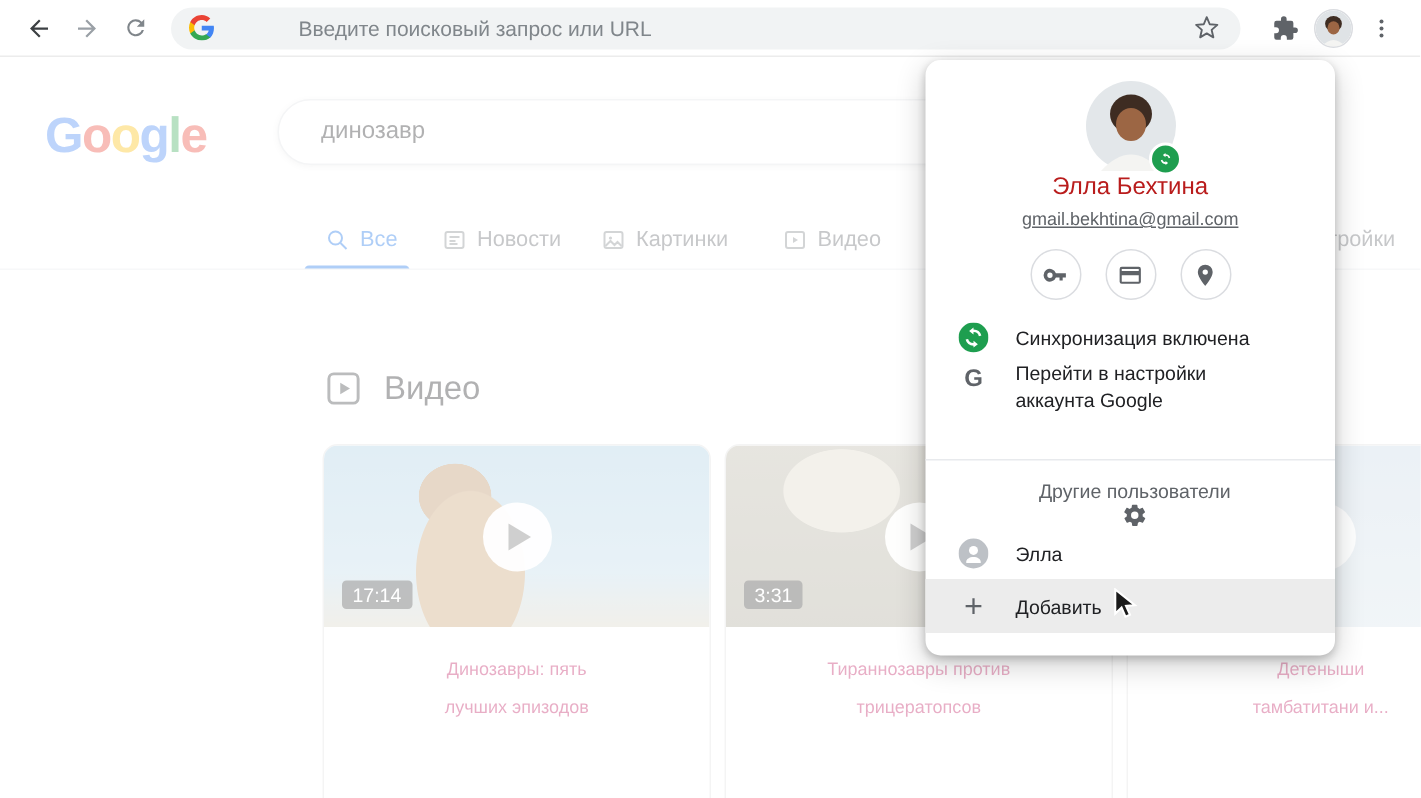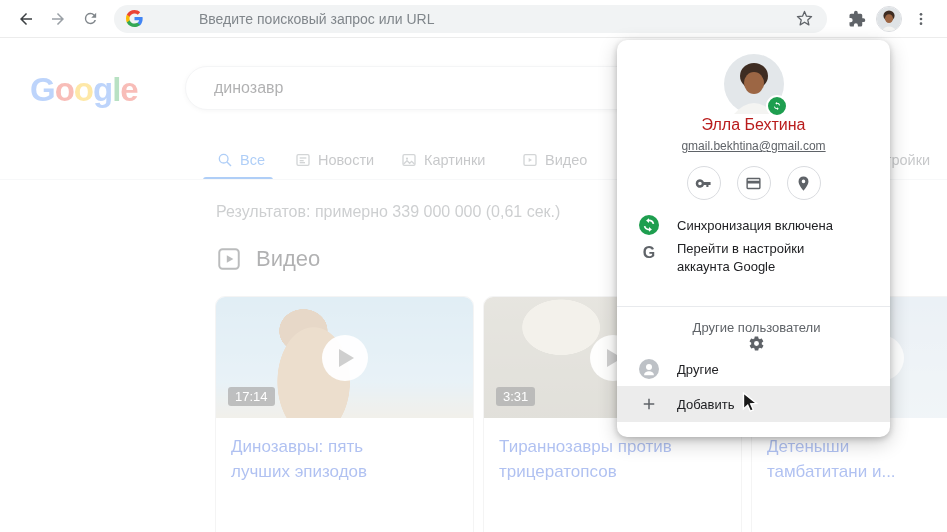--- a/index.html
+++ b/index.html
@@ -207,7 +207,6 @@
       <div class="tabs-divider"></div>
     </div>
 
-    <div class="stats">Результатов: примерно 339 000 000 (0,61 сек.)</div>
 
     <div class="sec-head">
       <svg width="26" height="26" viewBox="0 0 24 24" fill="none" stroke="#3c4043" stroke-width="1.8">

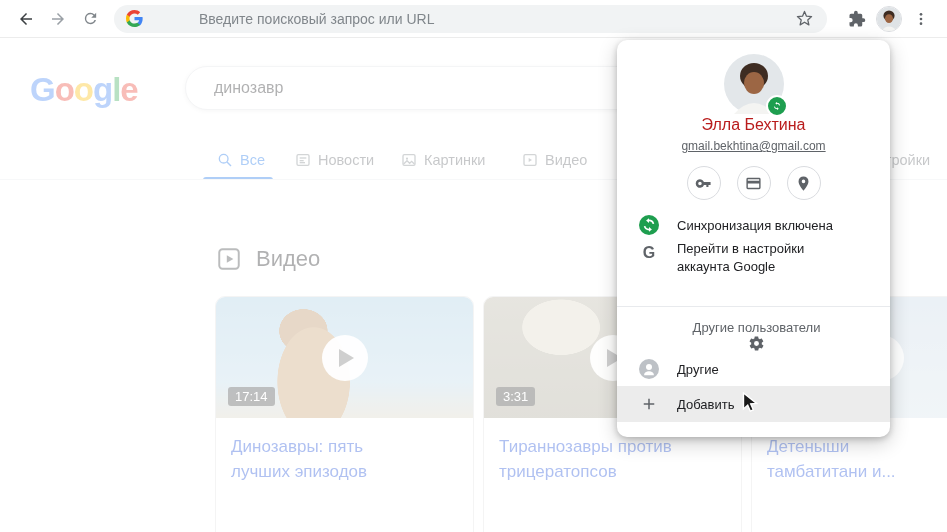--- a/index.html
+++ b/index.html
@@ -321,7 +321,7 @@
             <path d="M12 14.8c-3.2 0-5.8 1.7-5.8 3.8v1h11.6v-1c0-2.1-2.6-3.8-5.8-3.8z" fill="#fff"></path>
           </svg>
       </span>
-      <span class="txt">Другие</span>
+      <span class="txt">Элла</span>
     </div>
 
     <div class="pm-row pm-add">

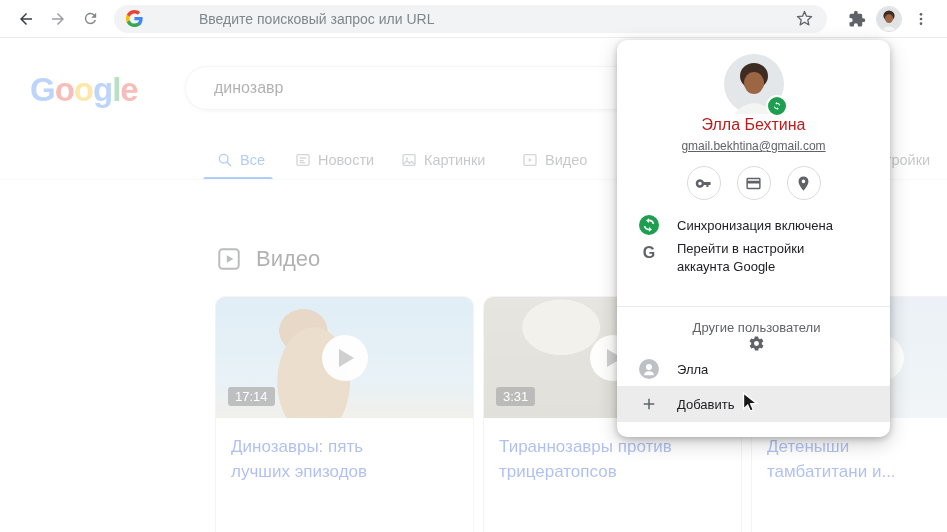--- a/index.html
+++ b/index.html
@@ -61,7 +61,7 @@
     border-top:9px solid transparent; border-bottom:9px solid transparent; margin-left:4px; }
   .dur { position:absolute; left:12px; bottom:12px; background:rgba(25,25,25,.75); color:#fff;
     font-size:13px; padding:2px 7px; border-radius:3px; }
-  .card-title { padding:16px 15px; font-size:17px; line-height:25px; color:#1d4ed8; white-space:pre-line; }
+  .card-title { padding:16px 15px; font-size:12px; line-height:25px; color:#be185d; white-space:pre-line;text-align:center; }
 
   .overlay { position:absolute; top:38px; left:0; right:0; bottom:0; background:rgba(255,255,255,.65); z-index:5; }
 

